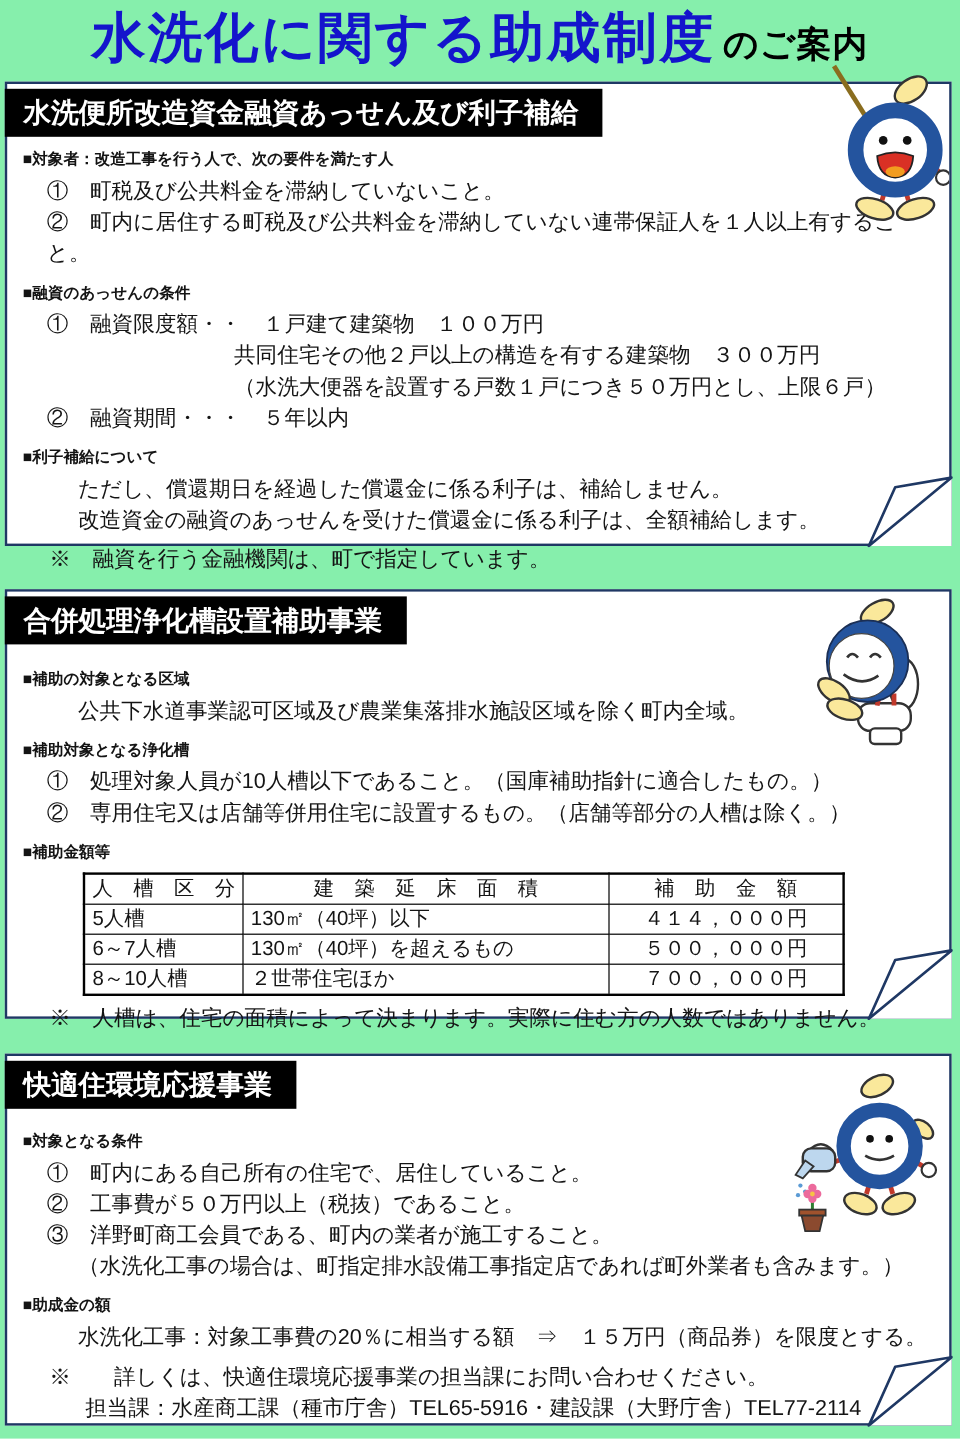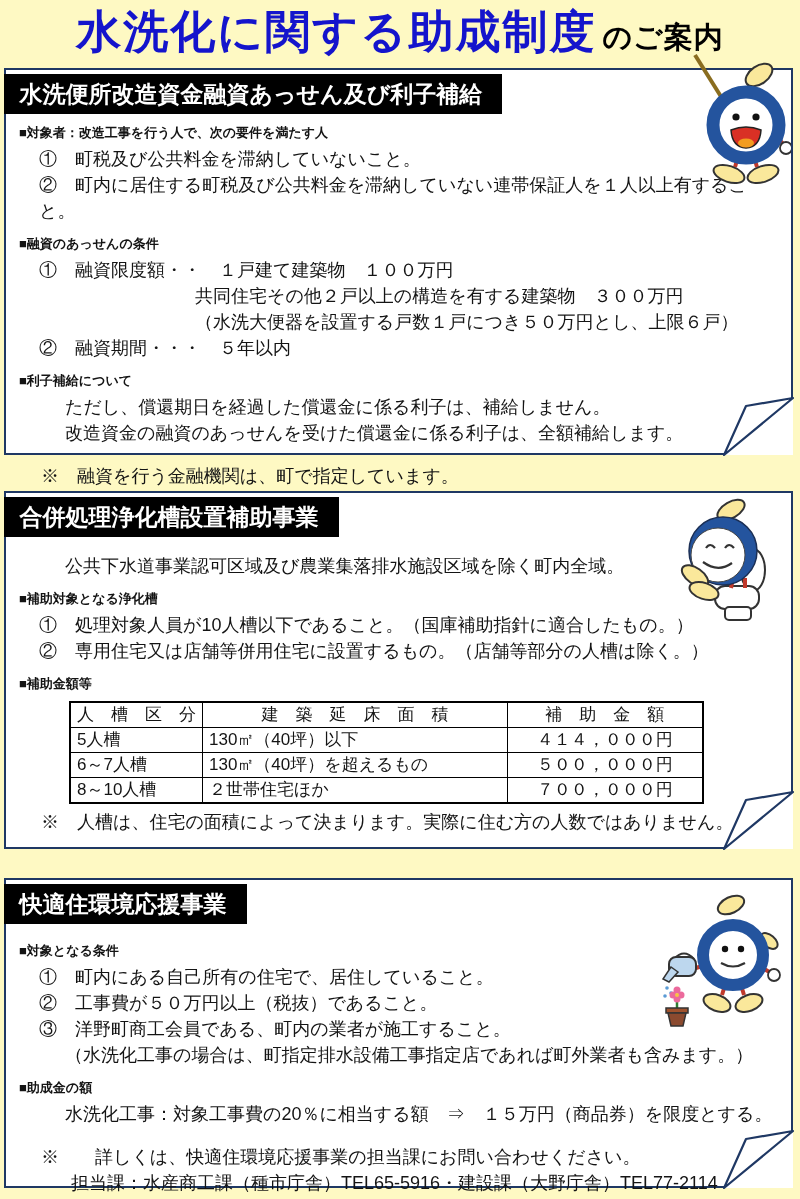--- a/index.html
+++ b/index.html
@@ -3,7 +3,7 @@
 <meta charset="utf-8">
 <style>
   html,body{margin:0;padding:0;background:#fff;}
-  .page{position:relative;width:800px;height:1199px;background:#fef9c3;overflow:hidden;margin:0 auto;
+  .page{position:relative;width:800px;height:1199px;background:#86efac;overflow:hidden;margin:0 auto;
         font-family:"Liberation Sans",sans-serif;color:#141414;}
 
   

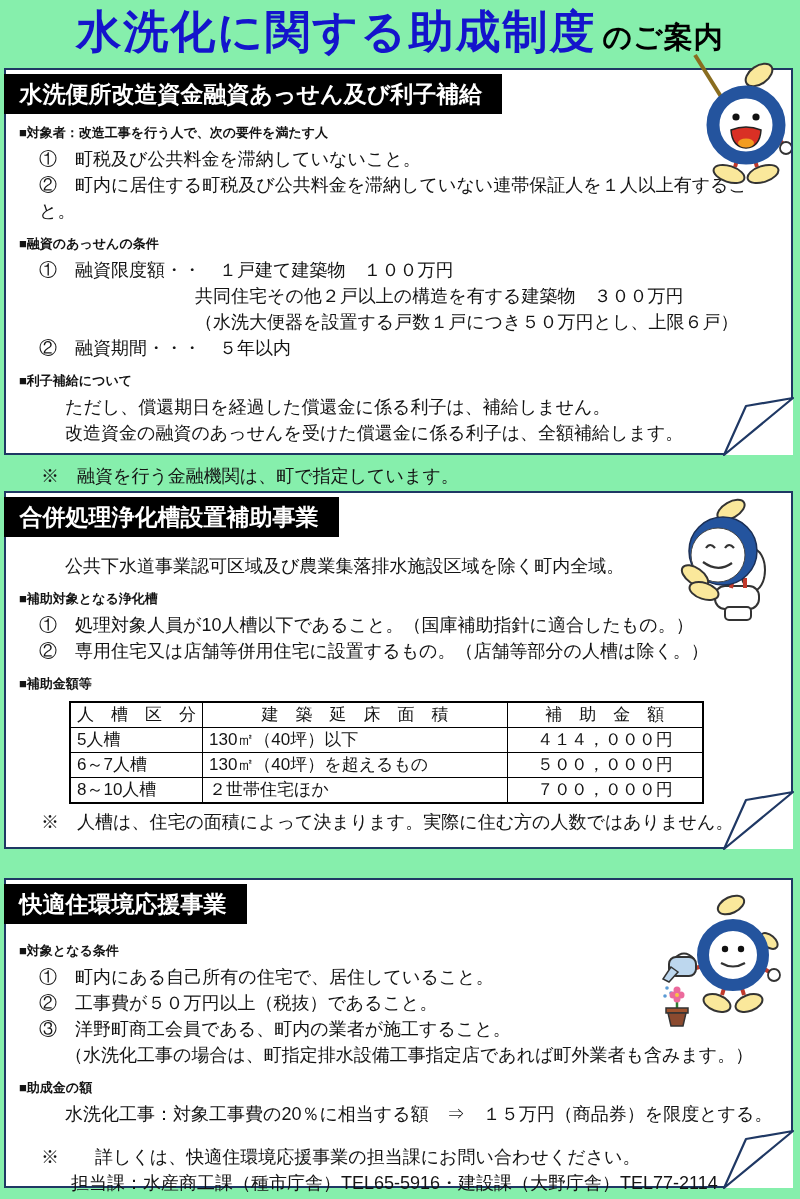--- a/index.html
+++ b/index.html
@@ -29,7 +29,7 @@
   .item.num{padding-left:20px;}
   .item.ind{padding-left:46px;}
   .item.cont2{padding-left:176px;}
-  .note{margin-top:17px;padding-left:22px;}
+  .note{margin-top:7px;padding-left:22px;}
   .note2{padding-left:52px;}
 
   

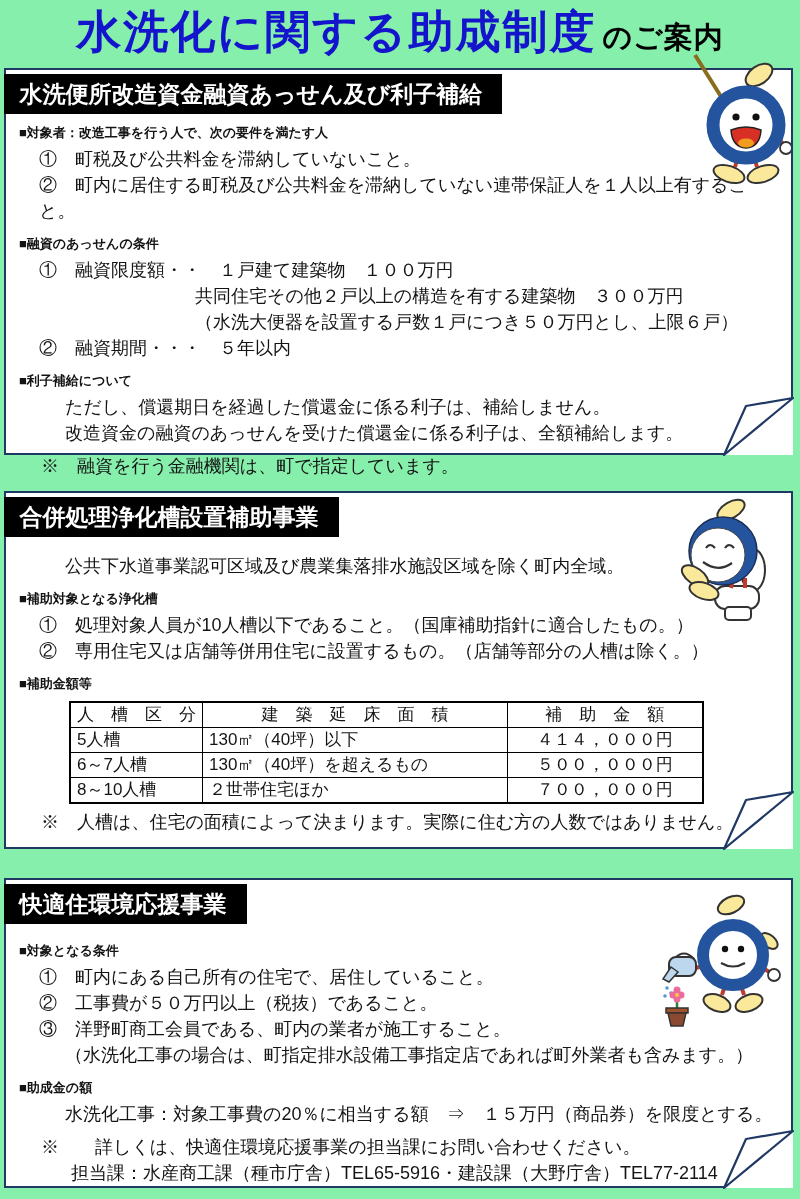--- a/index.html
+++ b/index.html
@@ -135,6 +135,7 @@
 
     <div class="body">
       <div class="grp">
+        <div class="heading">■補助の対象となる区域</div>
         <div class="item ind">公共下水道事業認可区域及び農業集落排水施設区域を除く町内全域。</div>
       </div>
       <div class="grp">

